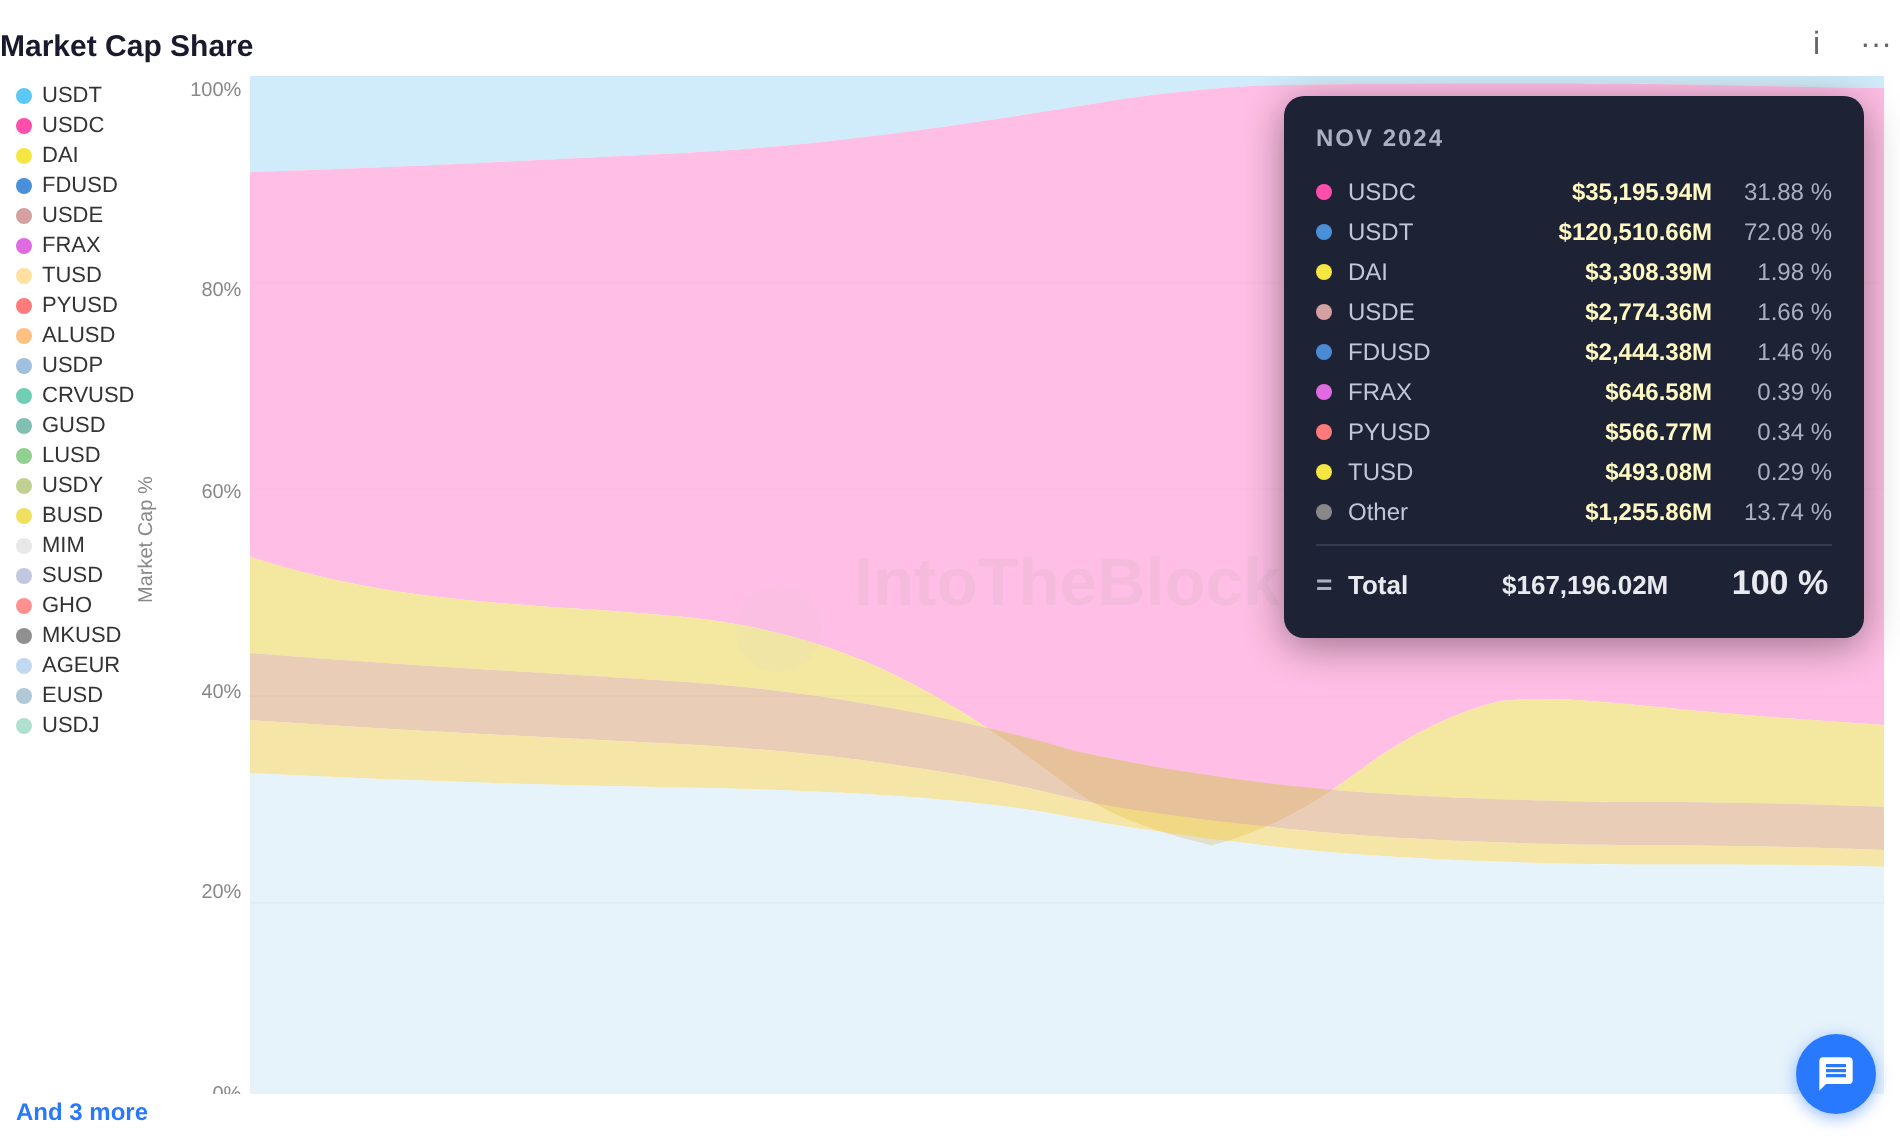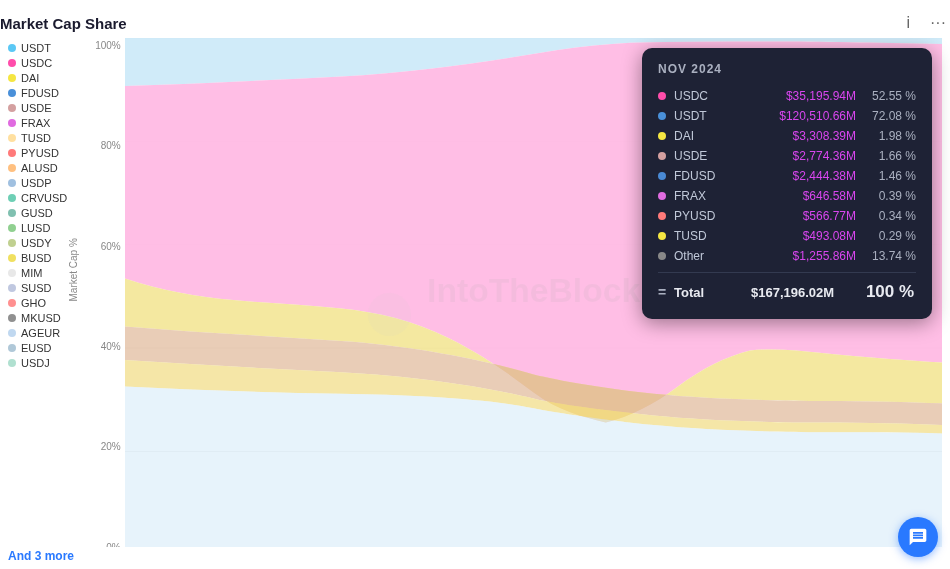--- a/index.html
+++ b/index.html
@@ -111,8 +111,8 @@
       font-size: 12px;
     }
     .tooltip-value {
-      color: #d946ef;
-      font-weight: 400;
+      color: #fef9c3;
+      font-weight: 700;
       font-size: 12px;
       text-align: right;
       min-width: 105px;

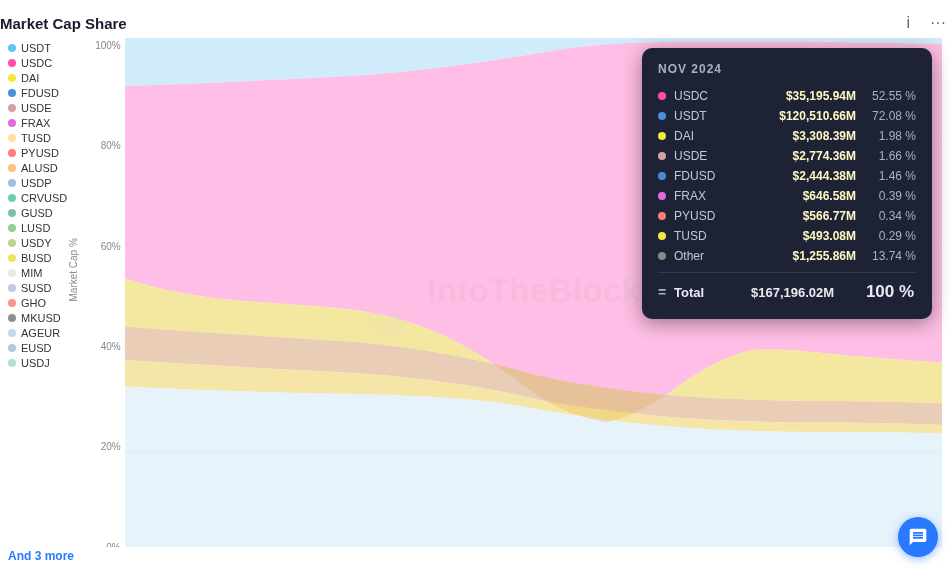--- a/index.html
+++ b/index.html
@@ -340,7 +340,7 @@
     <div class="tooltip-dot" style="background:#ff4dab;"></div>
     <span class="tooltip-name">USDC</span>
     <span class="tooltip-value">$35,195.94M</span>
-    <span class="tooltip-pct">52.55 %</span>
+    <span class="tooltip-pct">31.88 %</span>
   </div>
               <div class="tooltip-row">
     <div class="tooltip-dot" style="background:#4a90d9;"></div>

